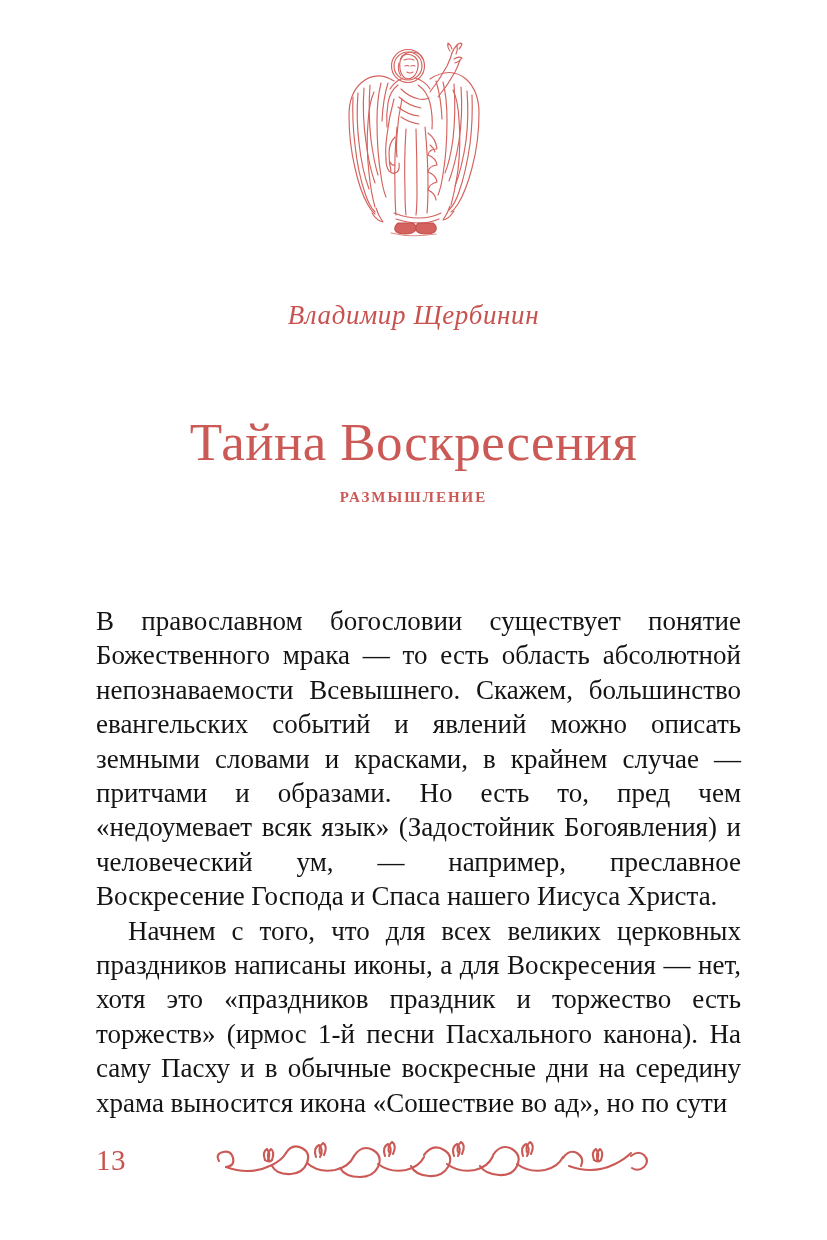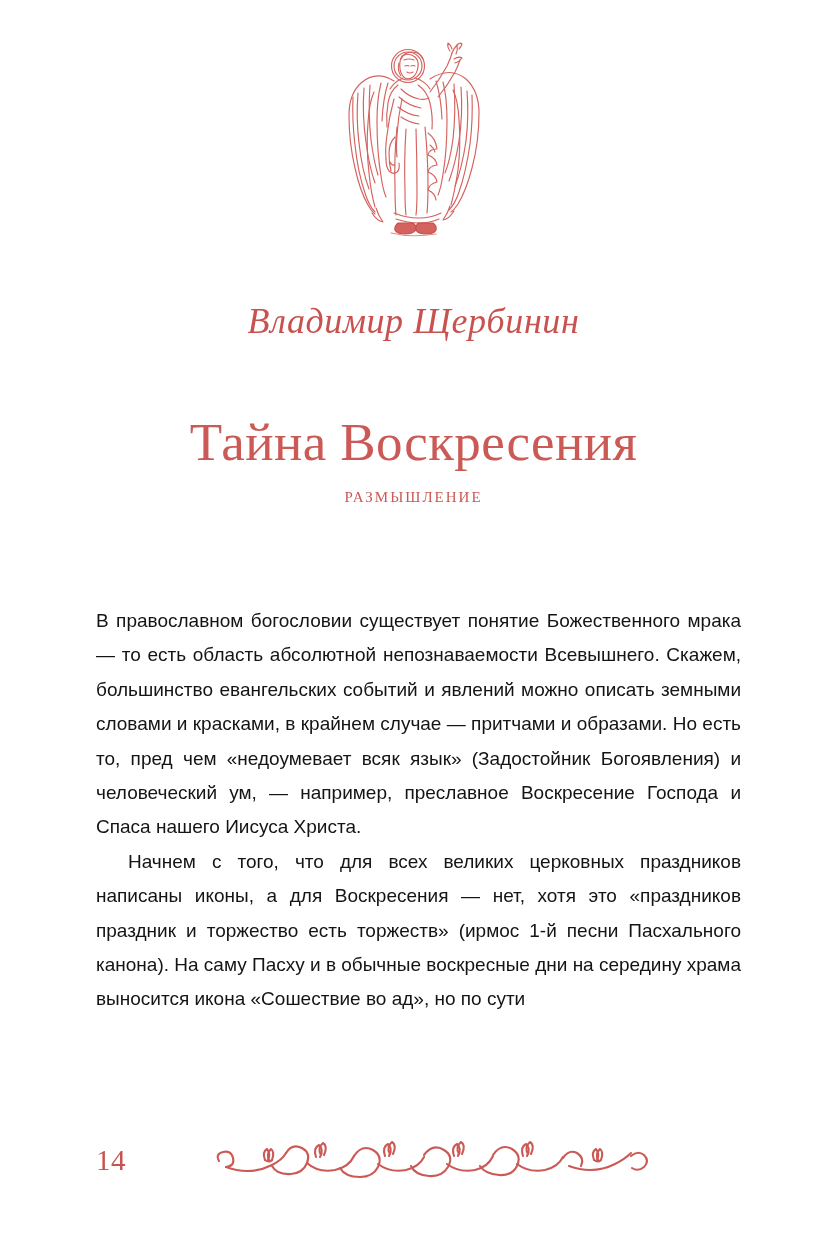--- a/index.html
+++ b/index.html
@@ -53,7 +53,7 @@
     color: #c8524f;
     font-family: "Liberation Serif", "DejaVu Serif", serif;
     font-style: italic;
-    font-size: 36px;
+    font-size: 27px;
     letter-spacing: 0.6px;
     white-space: nowrap;
   }

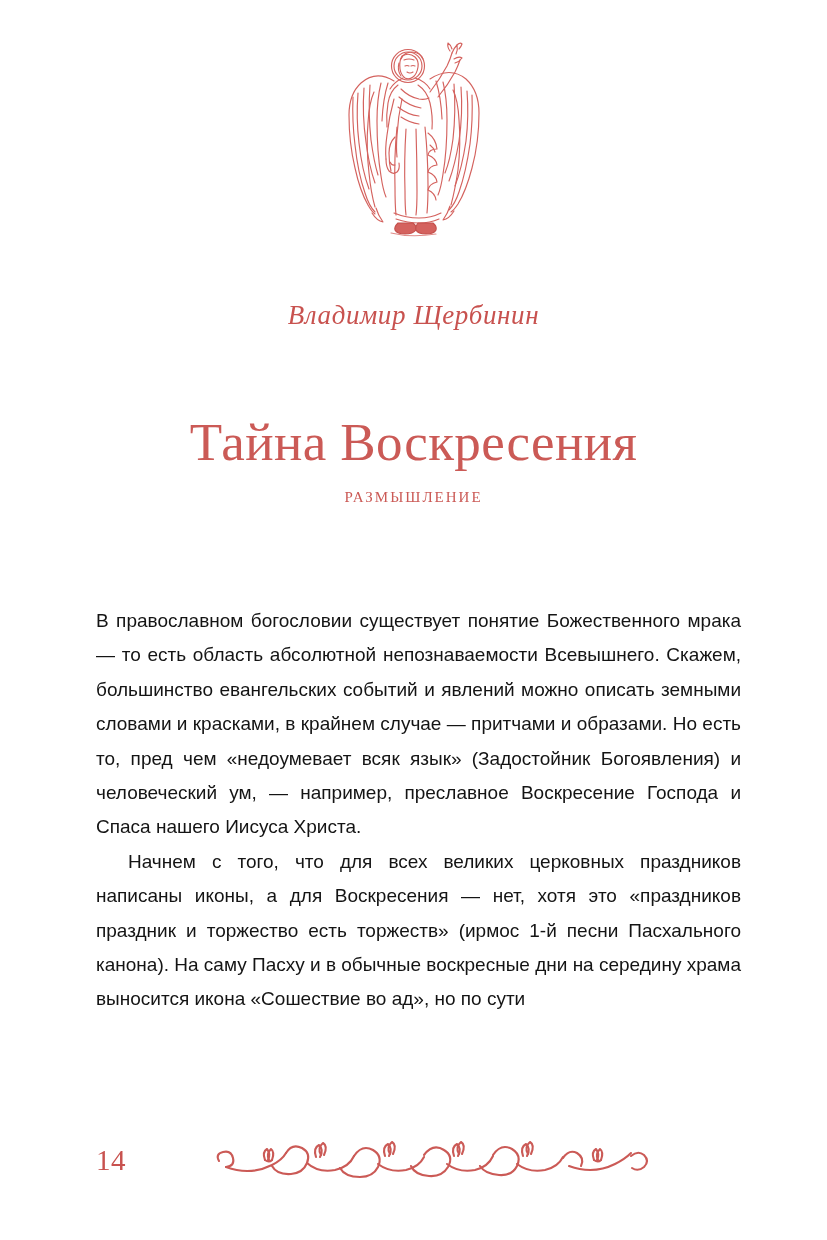--- a/index.html
+++ b/index.html
@@ -85,7 +85,7 @@
     color: #cb5a56;
     font-family: "Liberation Serif", "DejaVu Serif", serif;
     font-size: 21px;
-    font-weight: 400;
+    font-weight: 700;
     letter-spacing: 2.0px;
     line-height: 34px;
     font-variant: small-caps;

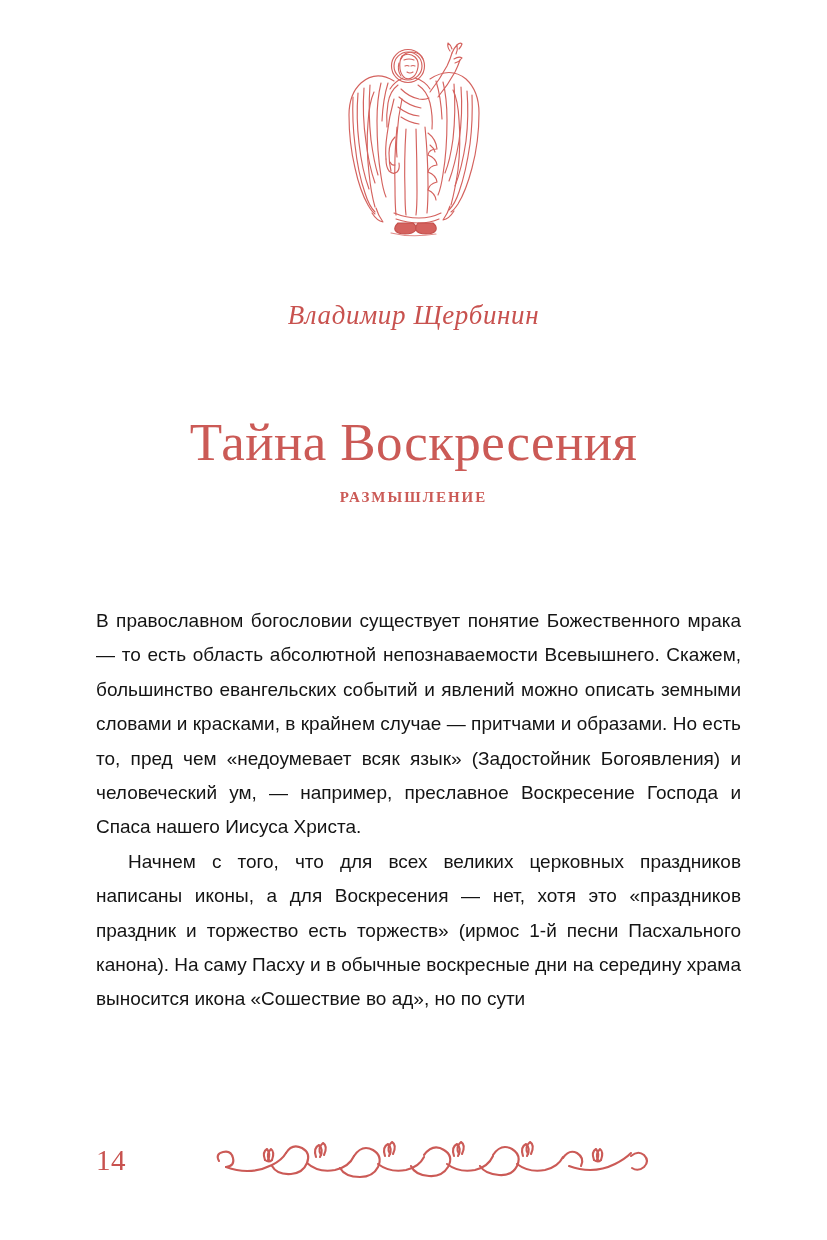--- a/index.html
+++ b/index.html
@@ -102,8 +102,8 @@
     left: 96px;
     top: 604px;
     width: 645px;
-    font-family: Liberation Sans, sans-serif;
-    font-size: 19px;
+    font-family: Liberation Serif, serif;
+    font-size: 27px;
     line-height: 34.4px;
     color: #141414;
     text-align: justify;

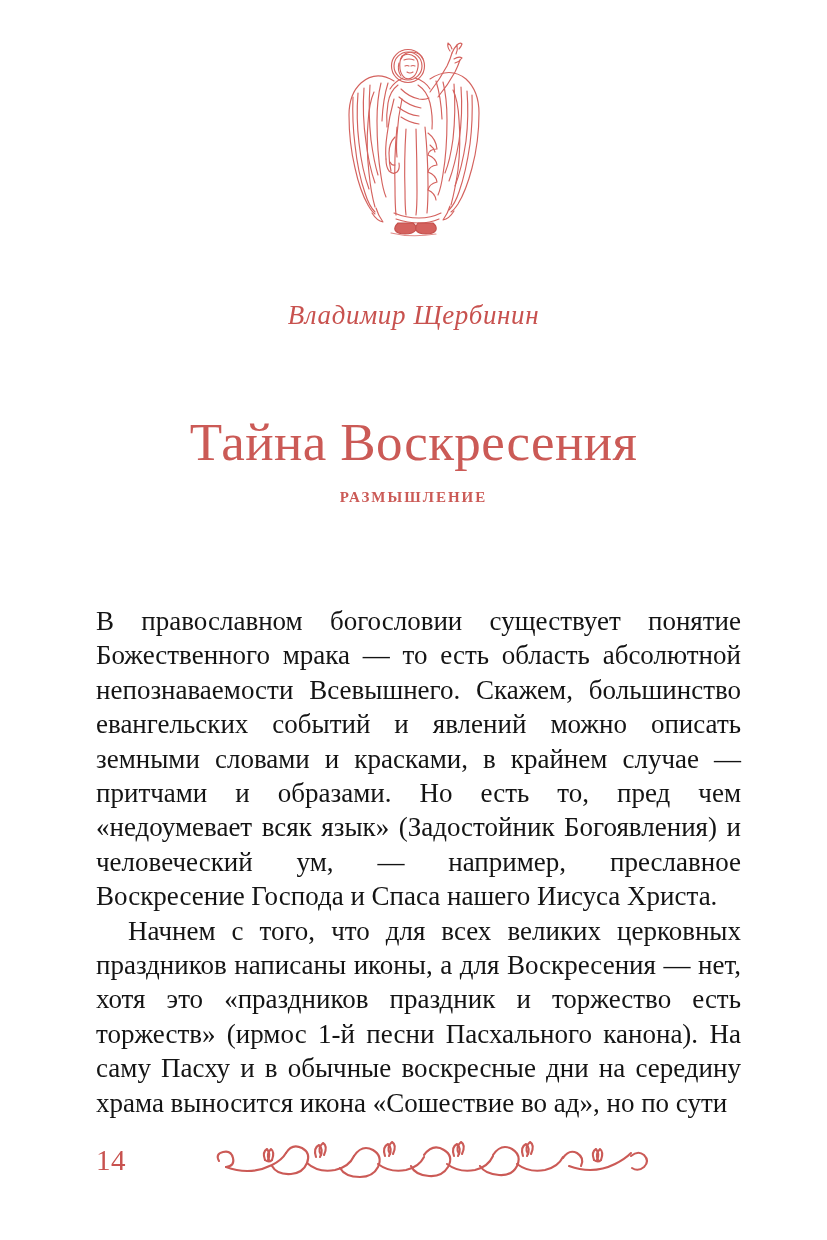--- a/index.html
+++ b/index.html
@@ -245,7 +245,7 @@
   </div>
 
   <div class="footer">
-    <div class="page-number">14</div>
+    <div class="page-number">13</div>
 
     <div class="ornament">
       <svg viewBox="0 0 440 46" xmlns="http://www.w3.org/2000/svg" fill="none" stroke="#cb5a56" stroke-width="2.1" stroke-linecap="round" stroke-linejoin="round">

